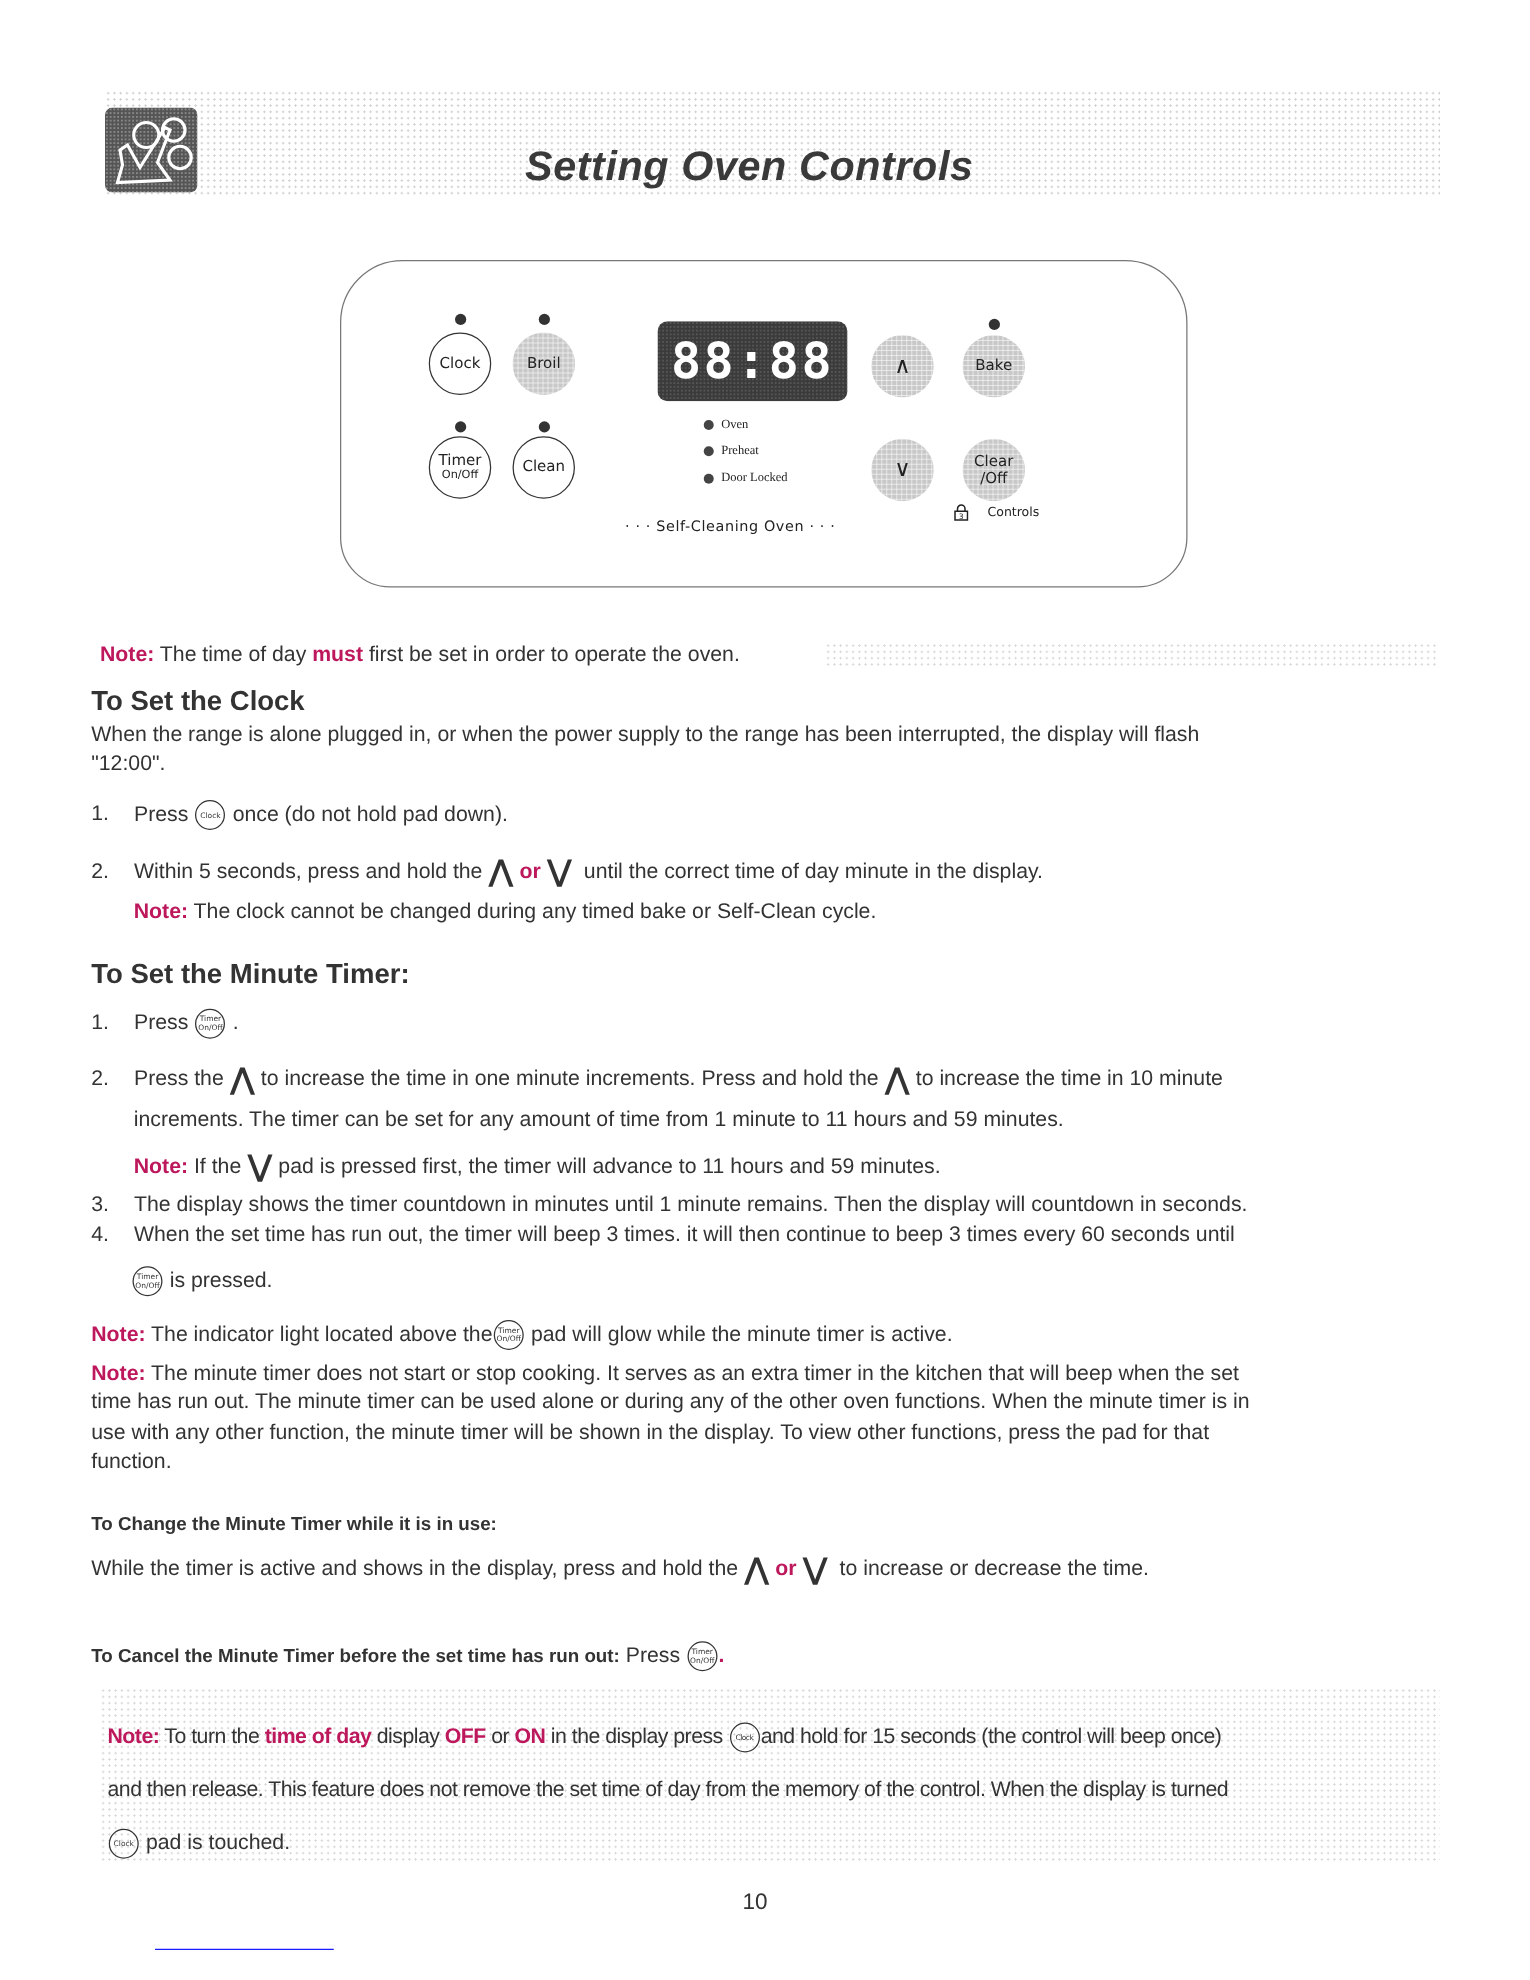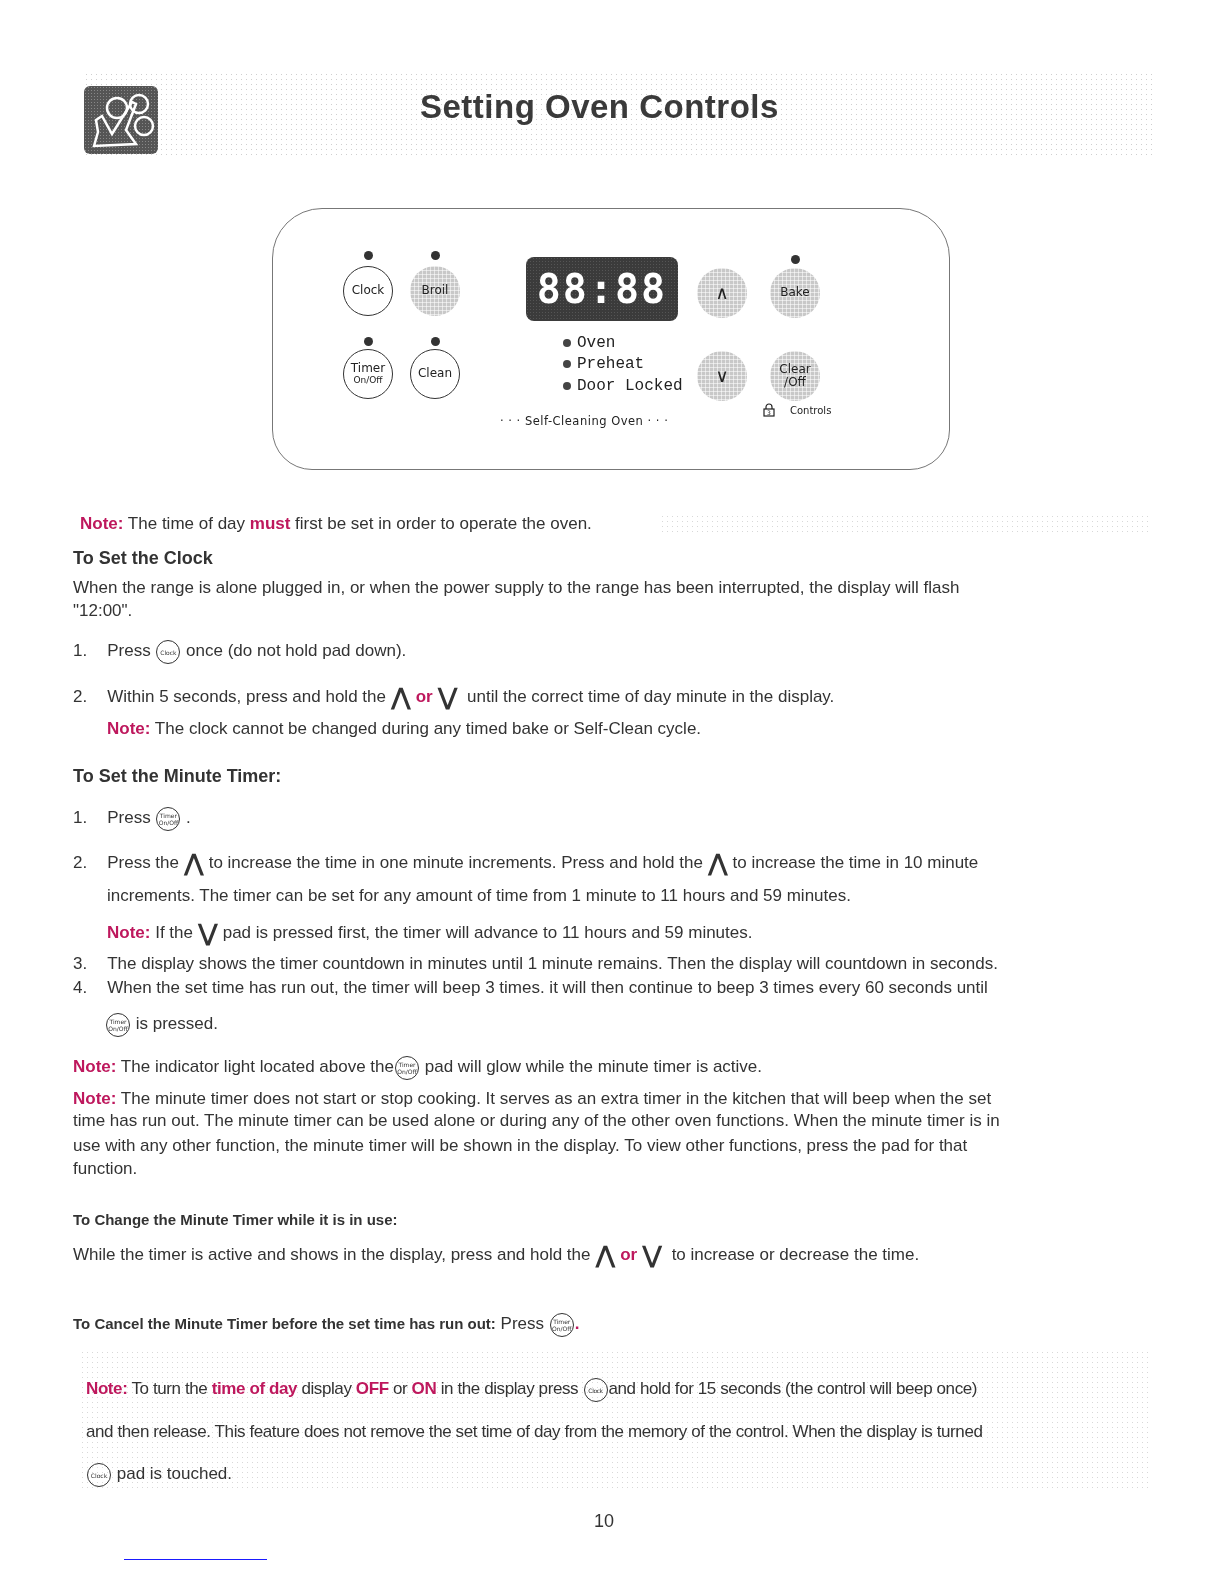--- a/index.html
+++ b/index.html
@@ -15,7 +15,7 @@
                  border-radius: 6px; background-image: radial-gradient(#888 0.8px, transparent 1px);
                  background-size: 3px 3px; }
   .banner-icon svg { width: 74px; height: 68px; }
-  .banner-title { left: 420px; top: 88px; font-size: 33px; font-weight: bold; 
+  .banner-title { left: 420px; top: 114px; font-size: 33px; font-weight: bold; font-style: italic;
                   color: #3a3a3a; letter-spacing: 0.5px; }
 
   

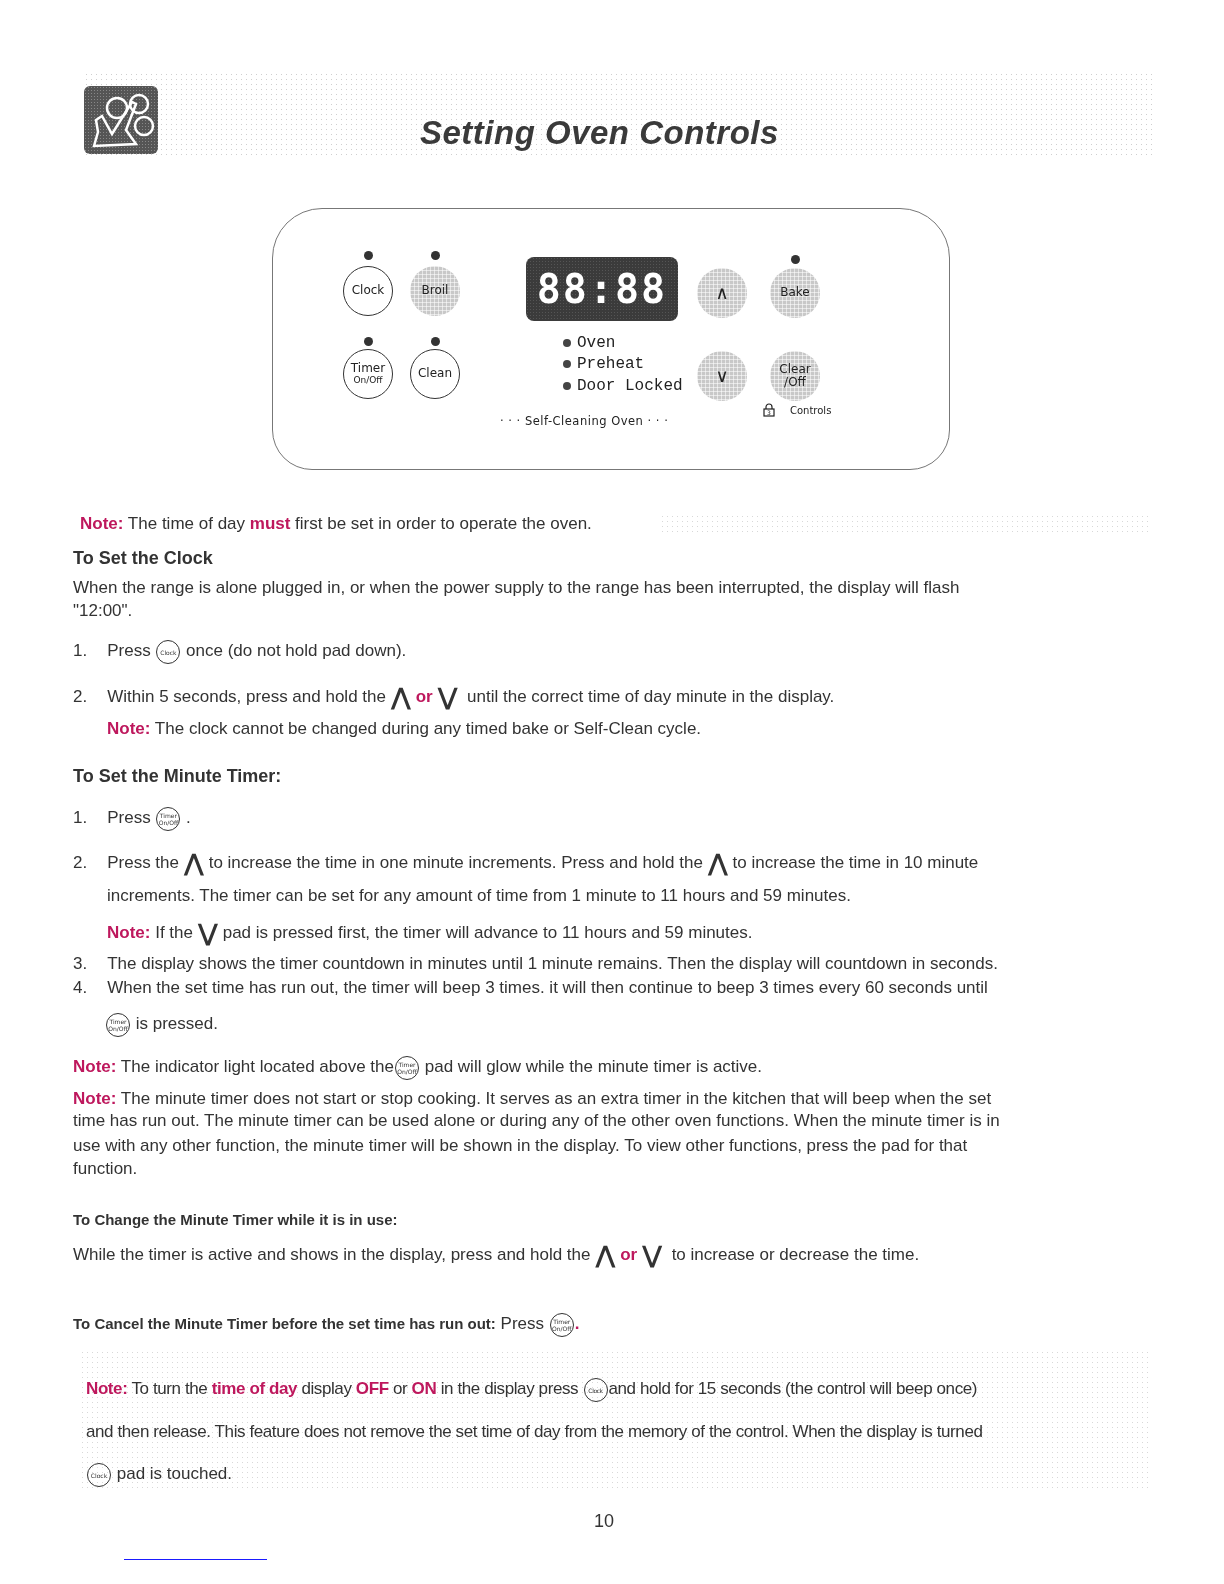--- a/index.html
+++ b/index.html
@@ -37,7 +37,7 @@
              font-size: 40px; font-weight: bold; display: flex; align-items: center; justify-content: center;
              letter-spacing: 2px;
              background-image: radial-gradient(#555 0.8px, transparent 1px); background-size: 3px 3px; }
-  .indicator { font-family: Liberation Mono, monospace; font-size: 16px; color: #222;
+  .indicator { font-family: Liberation Serif, serif; font-size: 10px; color: #222;
                display: flex; align-items: center; gap: 6px; }
   .indicator .dot { width: 8px; height: 8px; border-radius: 50%; background: #444; }
   .selfclean { left: 500px; top: 414px; font-family: "DejaVu Sans", sans-serif; font-size: 11.5px; color: #222;

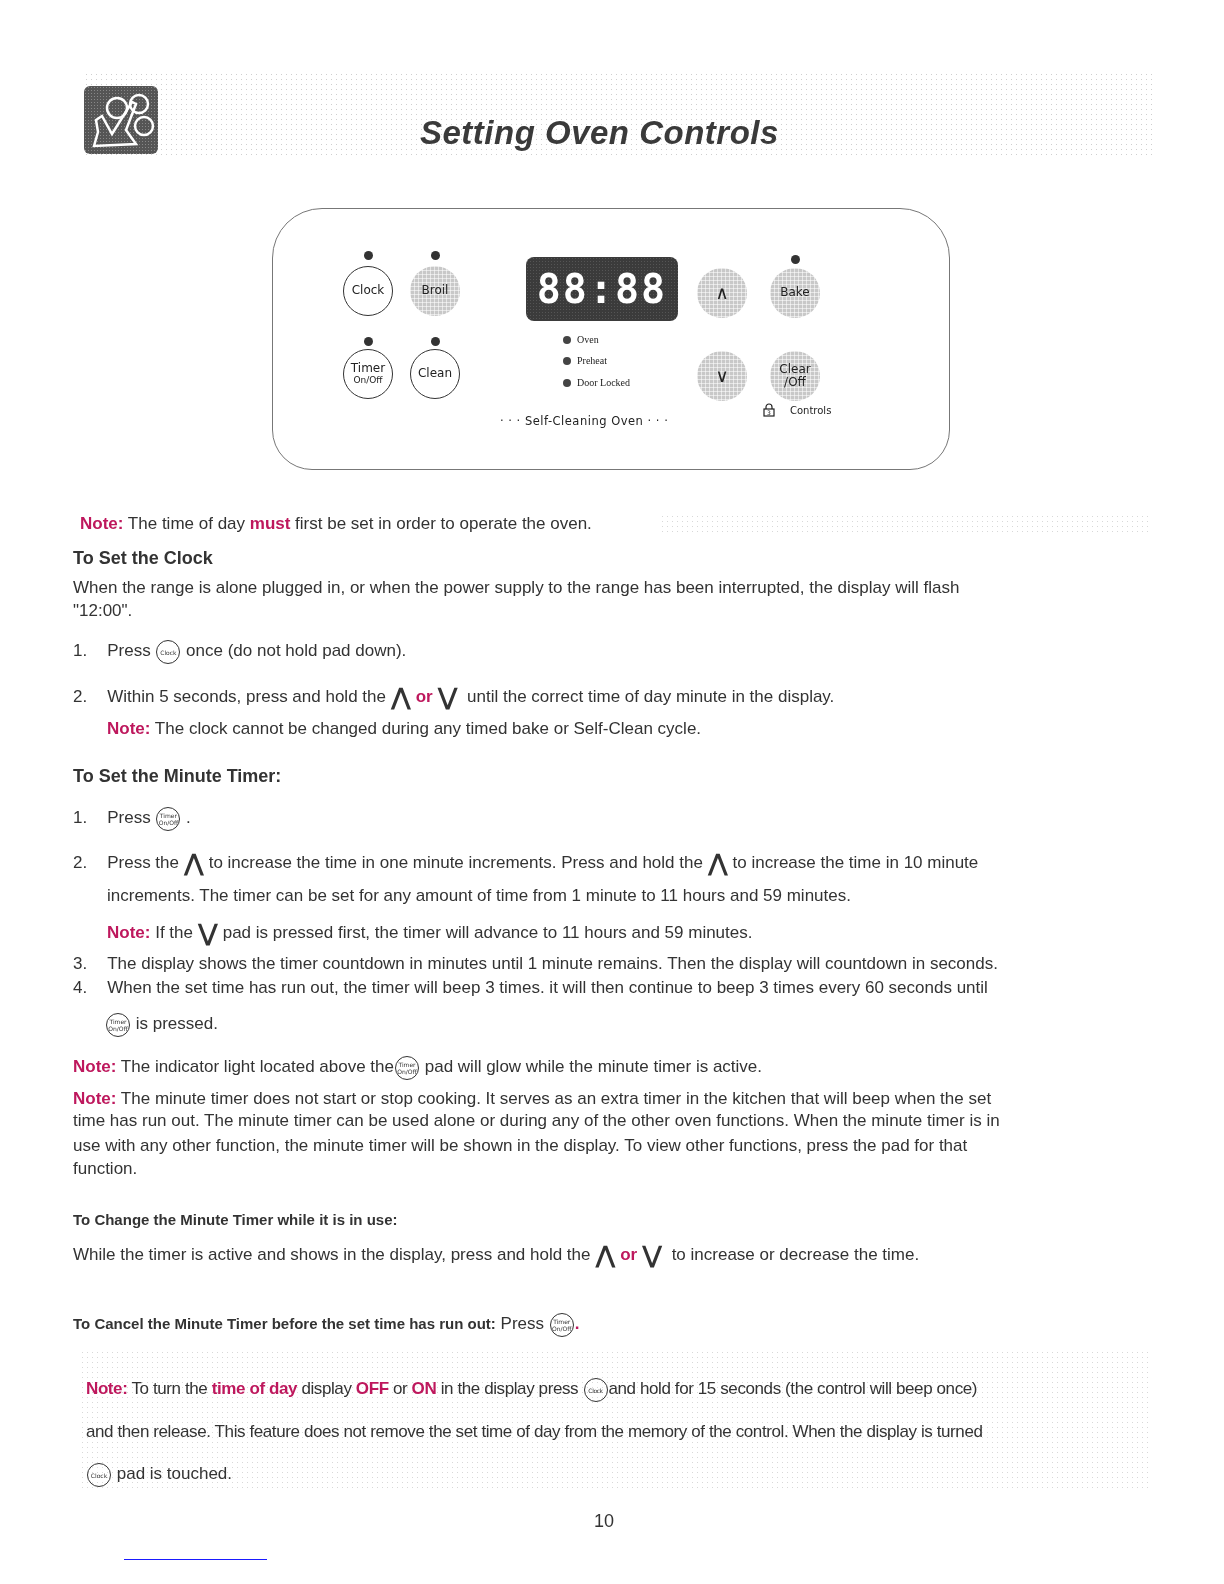--- a/index.html
+++ b/index.html
@@ -48,7 +48,7 @@
   
   .txt { font-size: 17px; color: #333; line-height: 22px; }
   .txt b { color: #be185d; }
-  .h2 { font-size: 18px; font-weight: bold; color: #333; }
+  .h2 { font-size: 22px; font-weight: bold; color: #333; }
   .h3 { font-size: 15px; font-weight: bold; color: #333; }
   .num { width: 20px; display: inline-block; }
   .ipad { display: inline-flex; flex-direction: column; align-items: center; justify-content: center;

